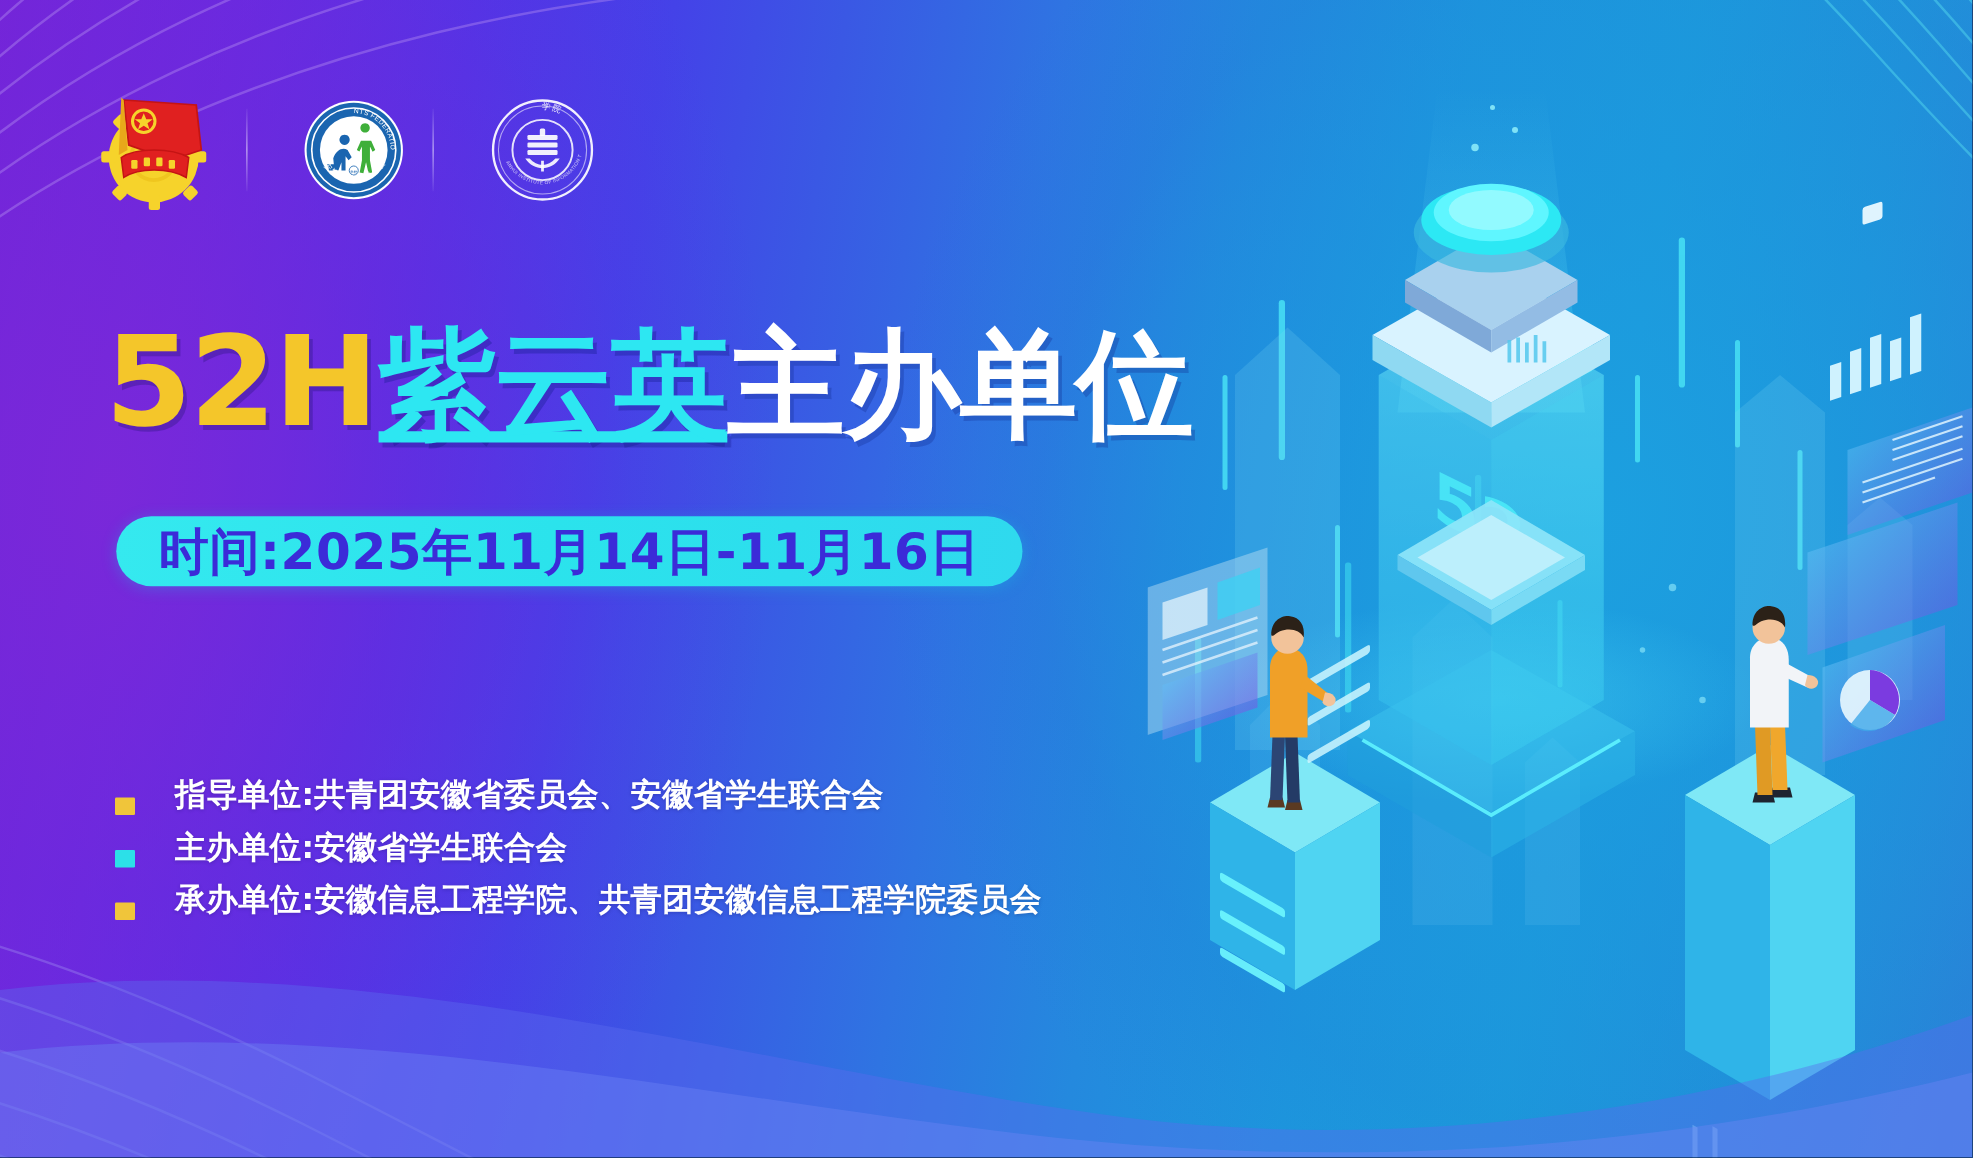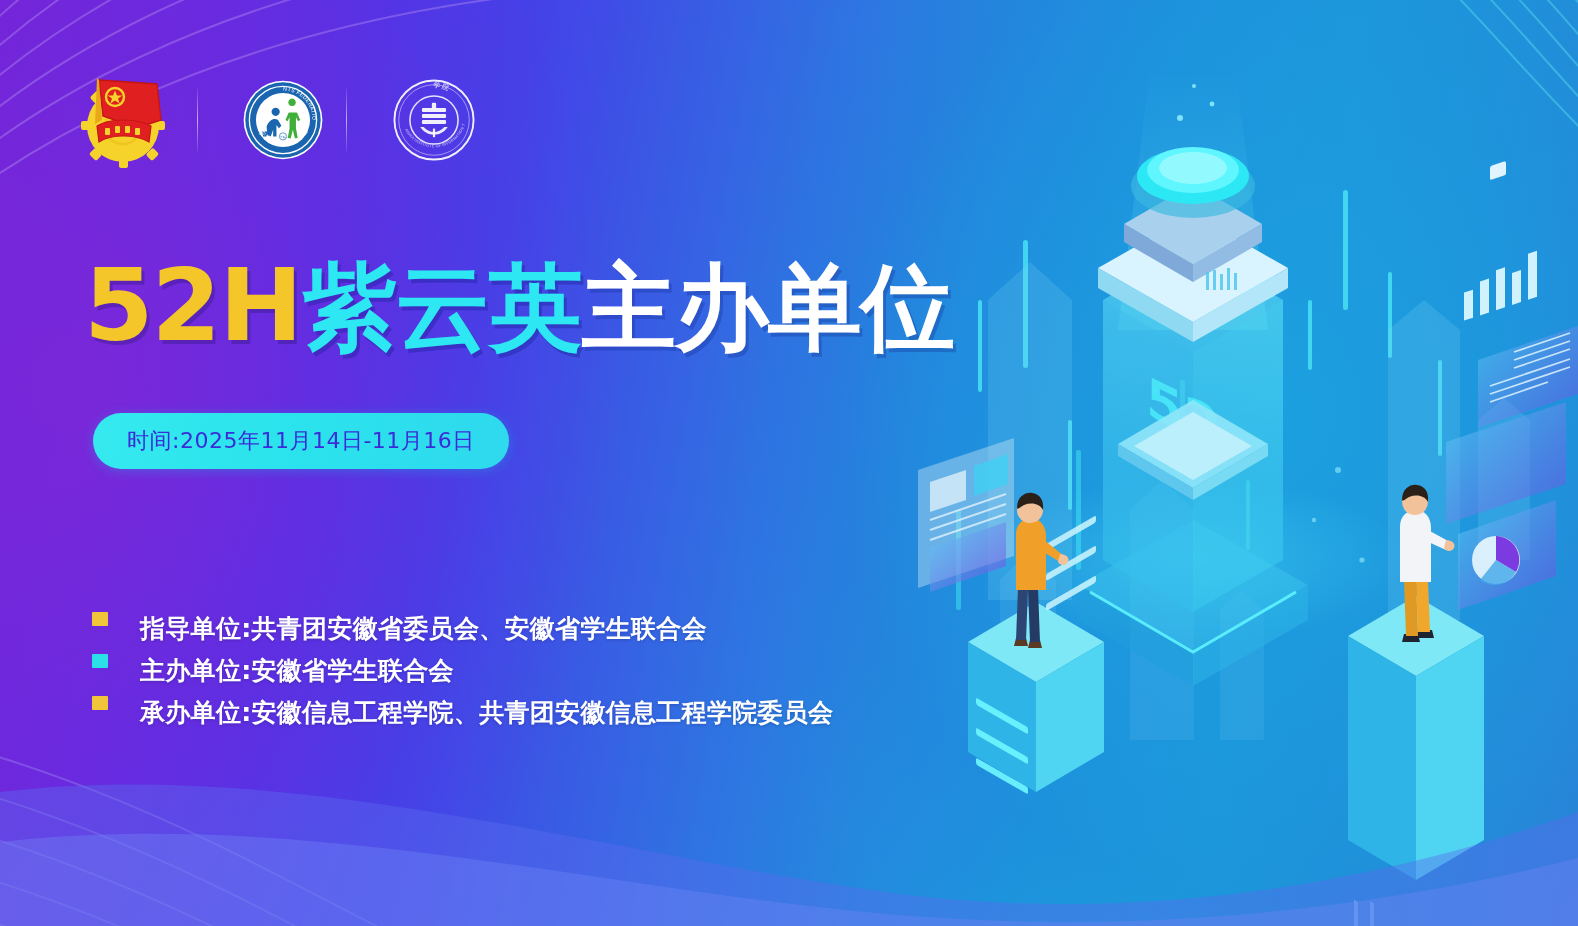--- a/index.html
+++ b/index.html
@@ -86,6 +86,7 @@
     color:#2DE7F2;
     text-shadow:3px 4px 0 rgba(20,30,140,.35);
     margin-left:2px;
+    text-decoration:underline;
   }
   .t-white{
     color:#ffffff;

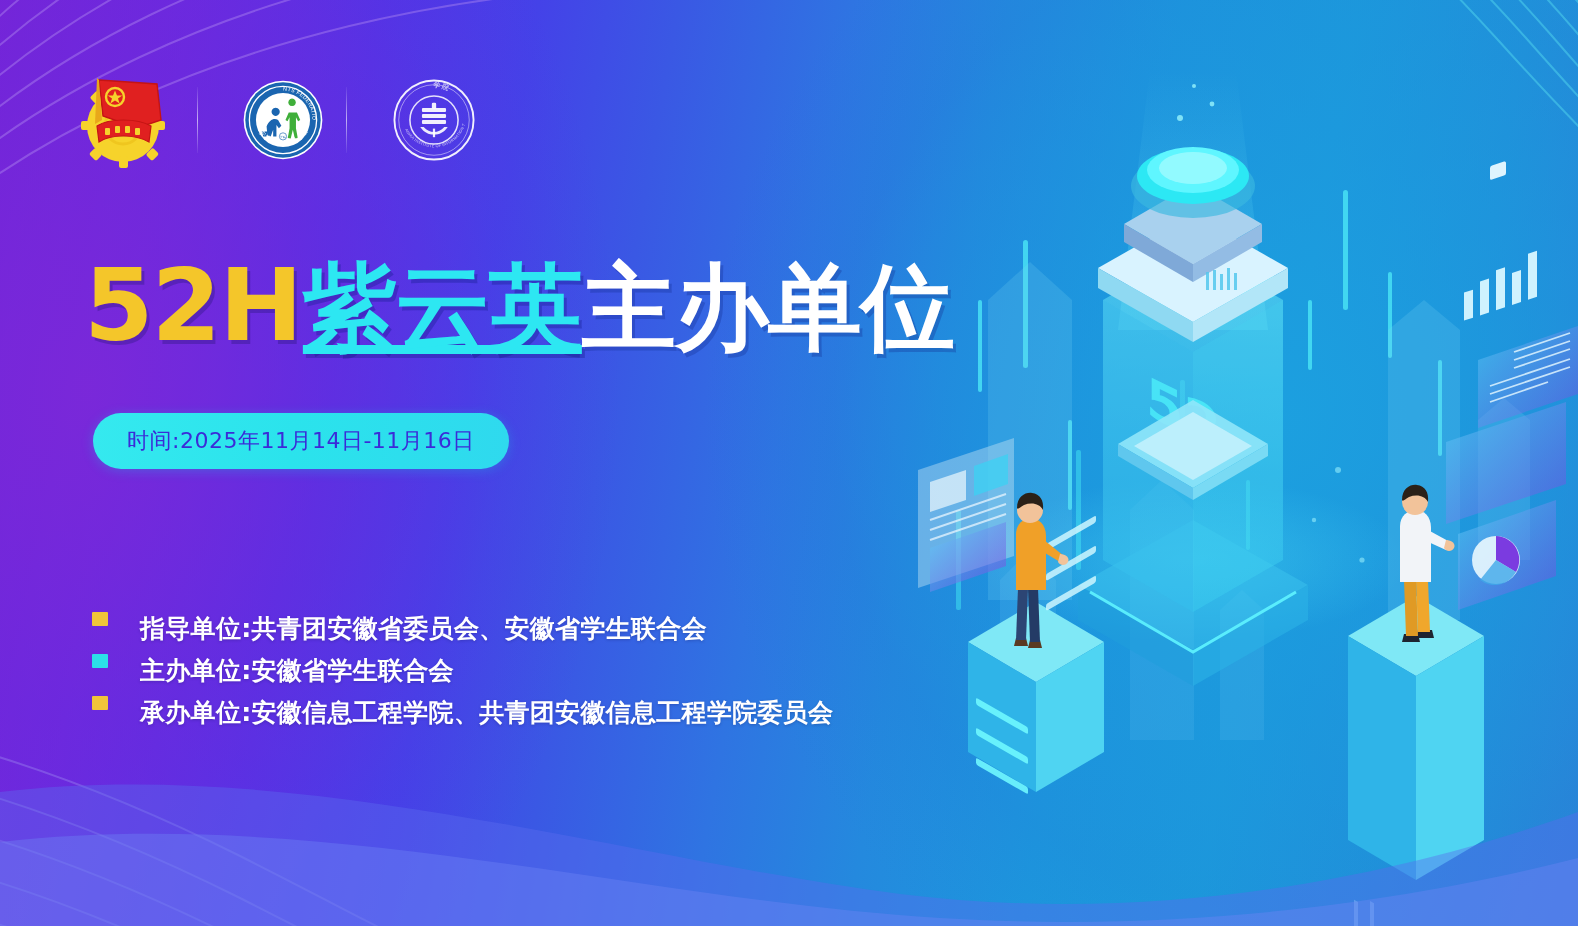--- a/index.html
+++ b/index.html
@@ -104,7 +104,7 @@
   }
   .date-pill span{
     color:#3B2BD8;
-    font-size:22px;font-weight:400;letter-spacing:.5px;
+    font-size:40px;font-weight:700;letter-spacing:.5px;
     font-family:"DejaVu Sans","Liberation Sans",sans-serif;
   }
 

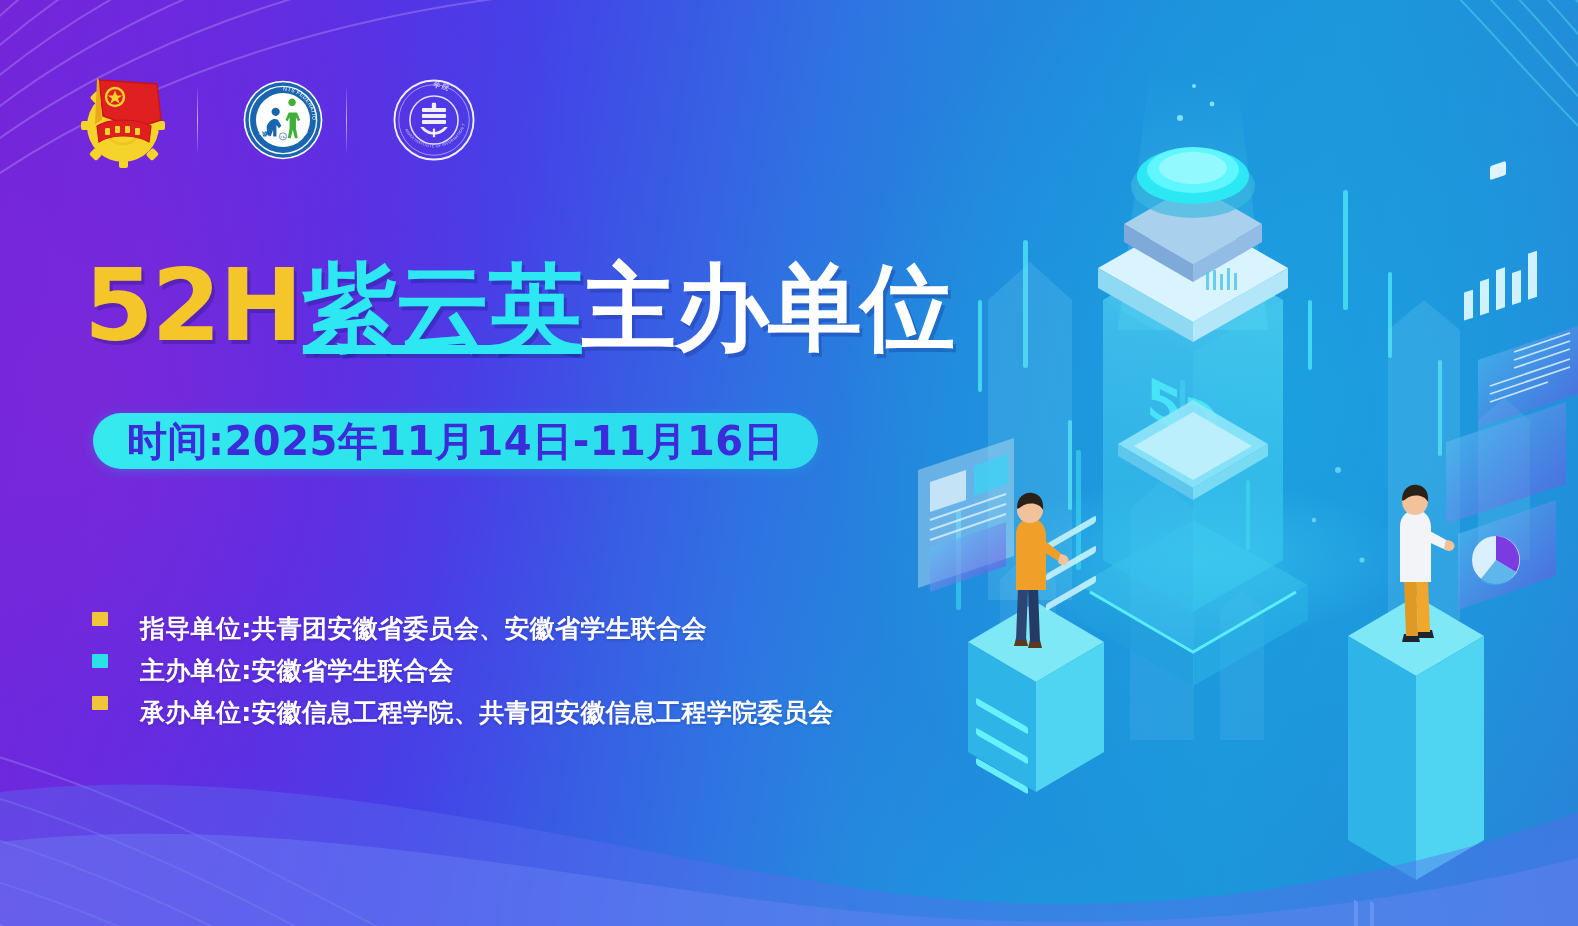--- a/index.html
+++ b/index.html
@@ -110,7 +110,7 @@
 
   
   .org-list{position:absolute;left:92px;top:612px;}
-  .org-row{display:flex;align-items:flex-start;height:40px;margin-bottom:2px;}
+  .org-row{display:flex;align-items:flex-end;height:40px;margin-bottom:2px;}
   .org-bullet{width:16px;height:14px;flex:0 0 16px;border-radius:1px;margin-right:32px;}
   .org-text{
     color:#ffffff;font-size:25px;font-weight:700;letter-spacing:.3px;

